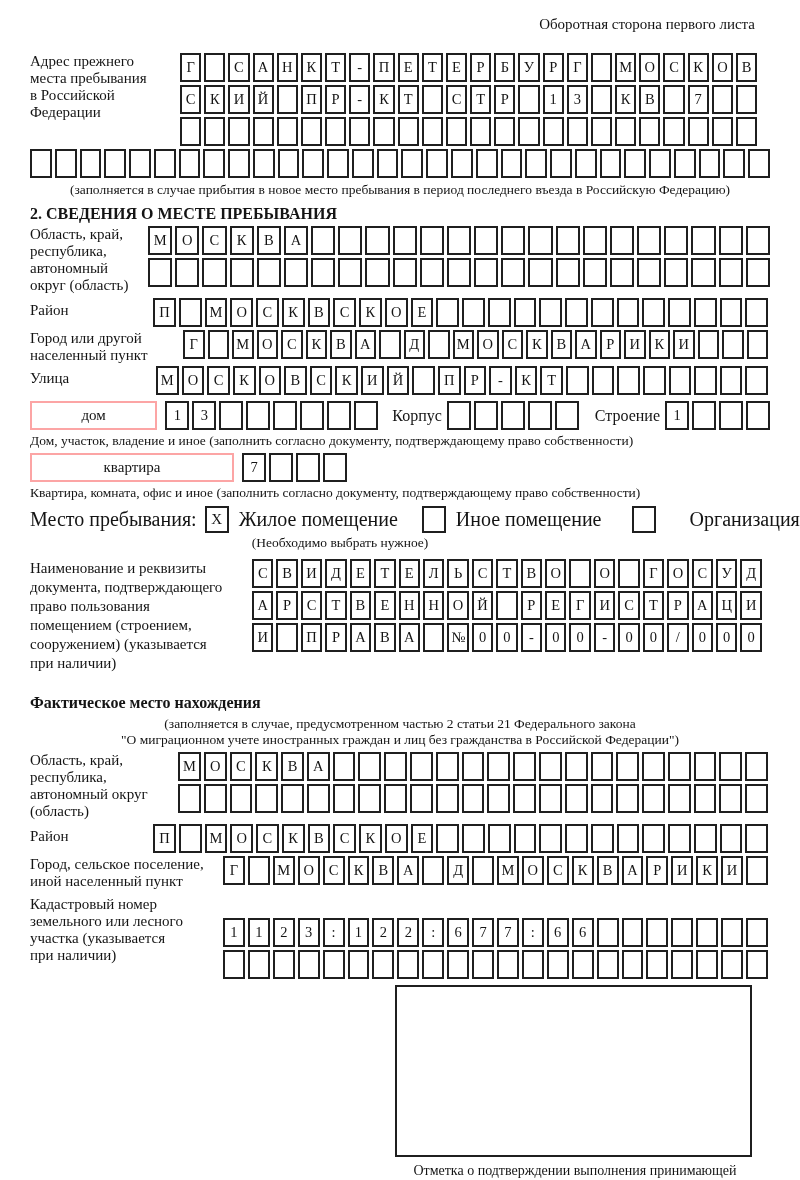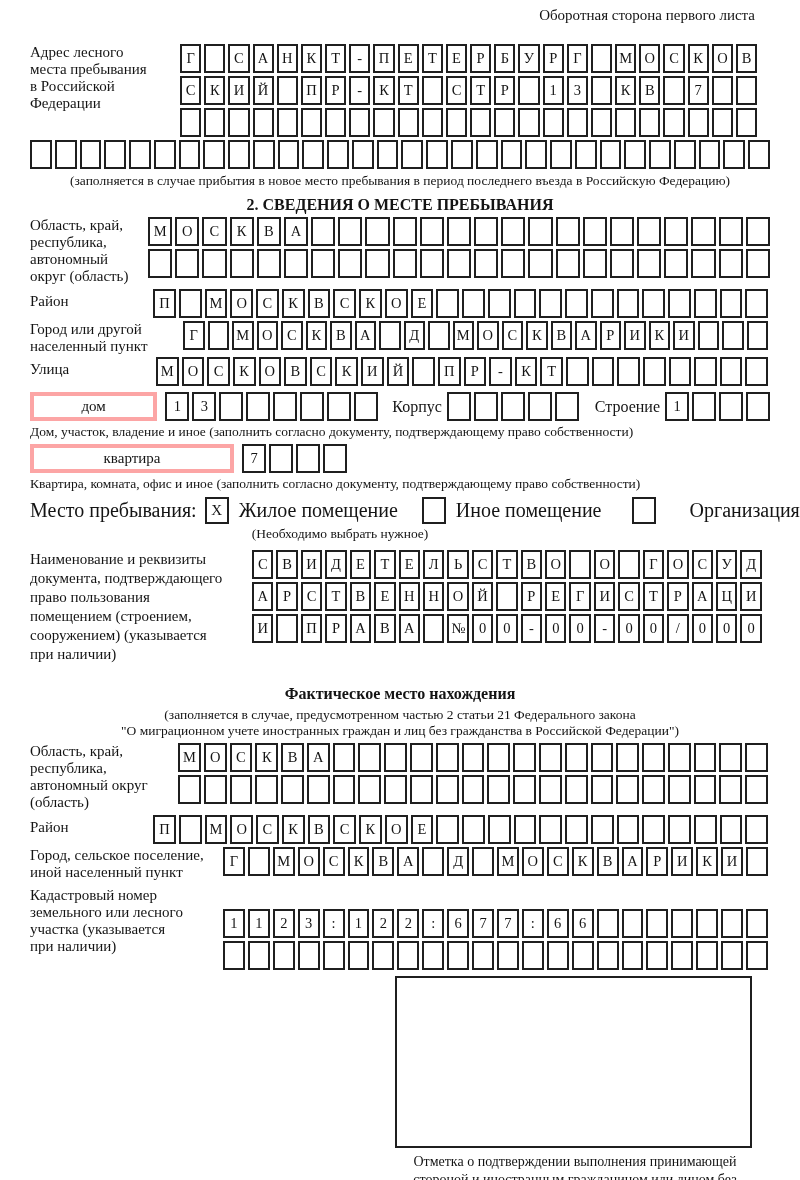--- a/index.html
+++ b/index.html
@@ -7,7 +7,7 @@
     width:800px;height:1180px;background:#ffffff;overflow:hidden;
     font-family:"Liberation Serif","DejaVu Serif",serif;color:#141414;
   }
-  .page{box-sizing:border-box;width:800px;height:856px;padding:7px 30px 0 30px;position:relative;}
+  .page{box-sizing:border-box;width:800px;height:856px;padding:16px 30px 0 30px;position:relative;}
   .header-note{text-align:right;font-size:15px;padding-right:15px;line-height:17px;}
   .field{display:flex;align-items:flex-start;}
   .flabel{font-size:15px;line-height:17px;flex:0 0 auto;}

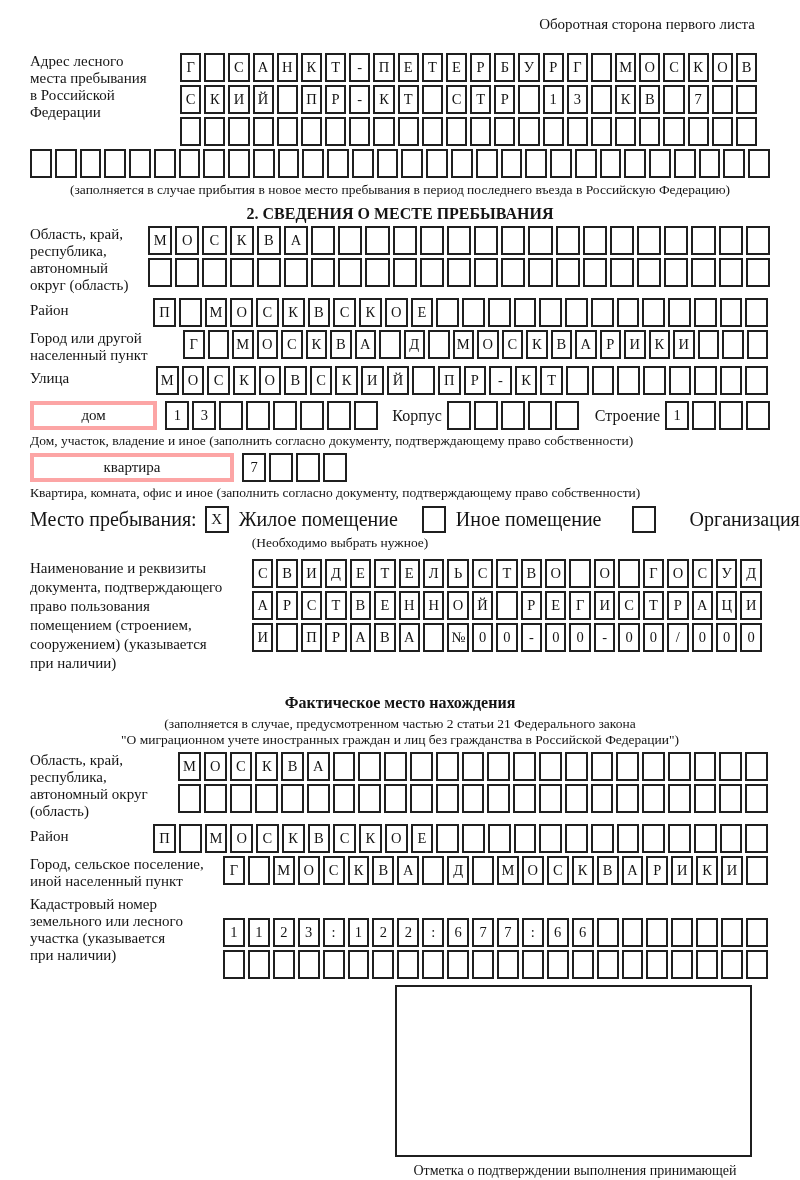--- a/index.html
+++ b/index.html
@@ -50,7 +50,7 @@
 
   <div class="field" style="margin-top:20px">
     <div class="flabel w150">
-      <div>Адрес лесного</div>
+      <div>Адрес прежнего</div>
       <div>места пребывания</div>
       <div>в Российской</div>
       <div>Федерации</div>

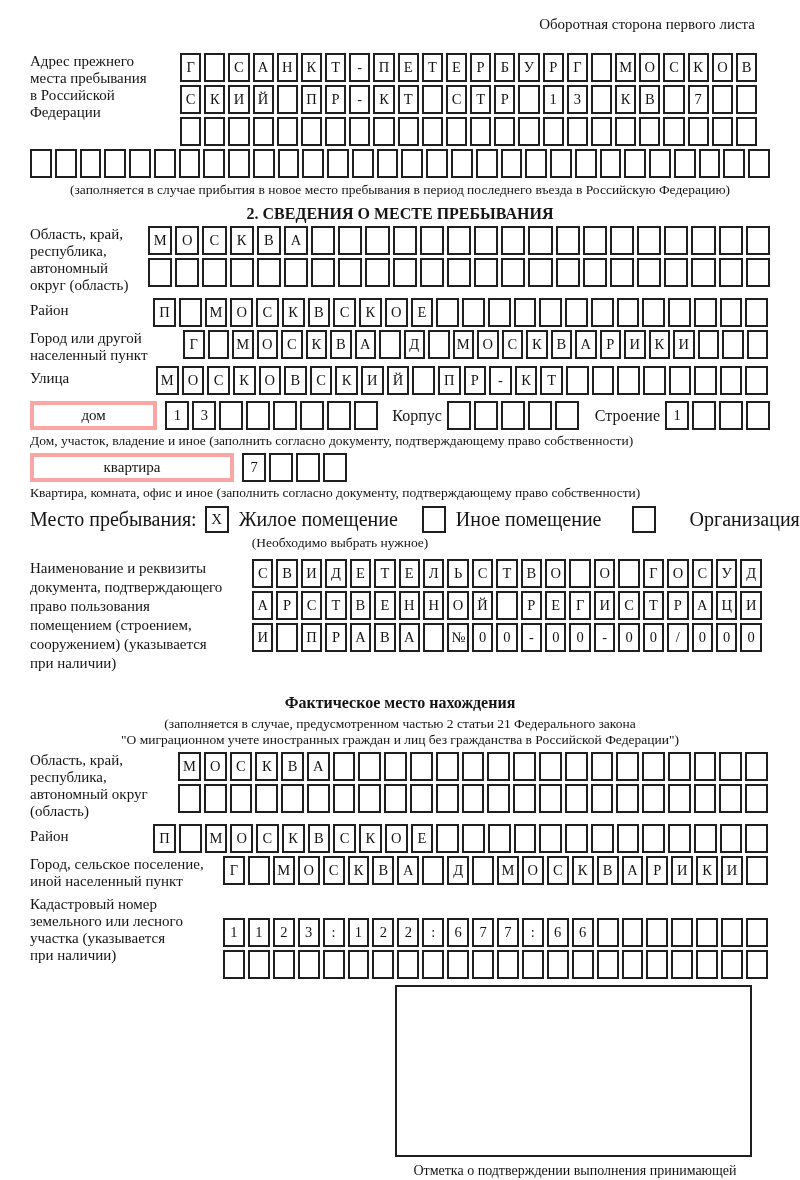--- a/index.html
+++ b/index.html
@@ -26,7 +26,7 @@
   .cw545{width:545px;}
   .note{font-size:13.5px;line-height:16px;}
   .center{text-align:center;}
-  .sec-title{font-weight:bold;font-size:16px;text-align:center;line-height:19px;margin-top:6px;}
+  .sec-title{font-weight:bold;font-size:16px;line-height:19px;margin-top:6px;}
   .bigbox{
     box-sizing:border-box;border:4px solid #fca5a5;height:29px;
     display:flex;align-items:center;justify-content:center;font-size:15px;

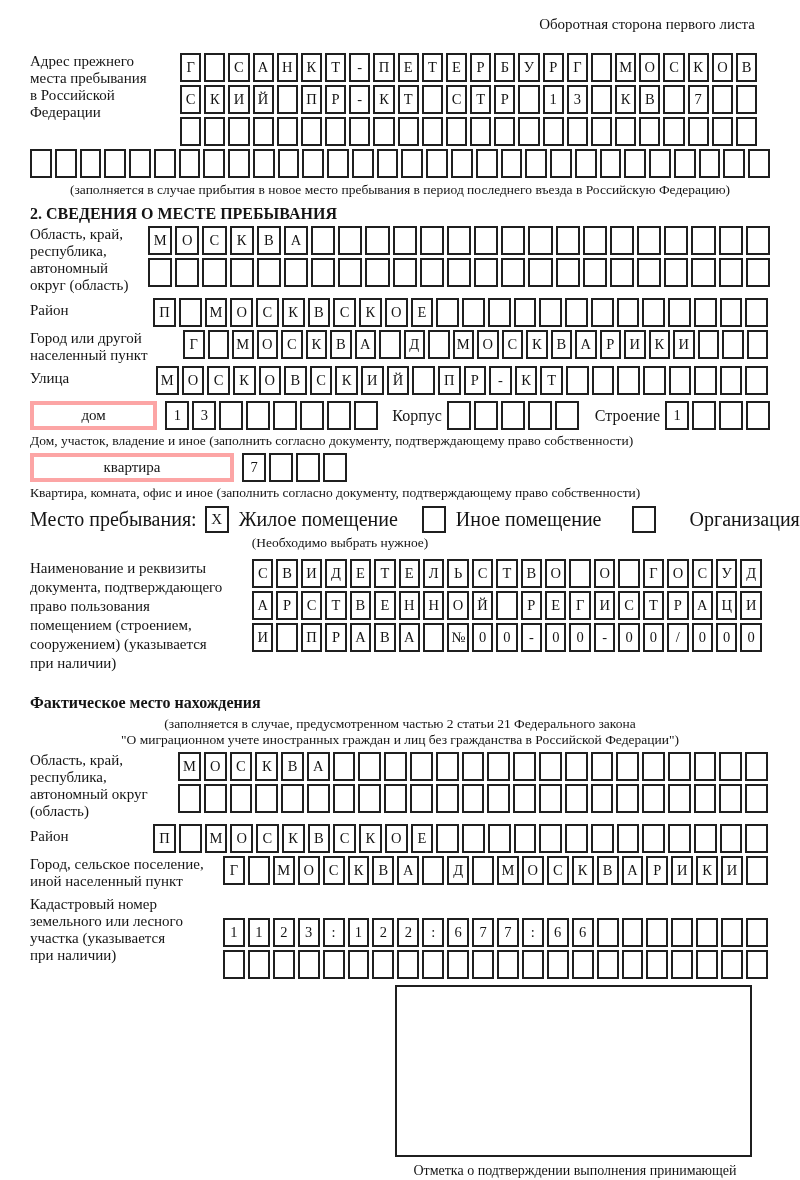--- a/index.html
+++ b/index.html
@@ -28,7 +28,7 @@
   .center{text-align:center;}
   .sec-title{font-weight:bold;font-size:16px;line-height:19px;margin-top:6px;}
   .bigbox{
-    box-sizing:border-box;border:4px solid #fca5a5;height:29px;
+    box-sizing:border-box;border:2px solid #fca5a5;height:29px;
     display:flex;align-items:center;justify-content:center;font-size:15px;
   }
   .inline-label{font-size:16px;line-height:29px;white-space:nowrap;}

